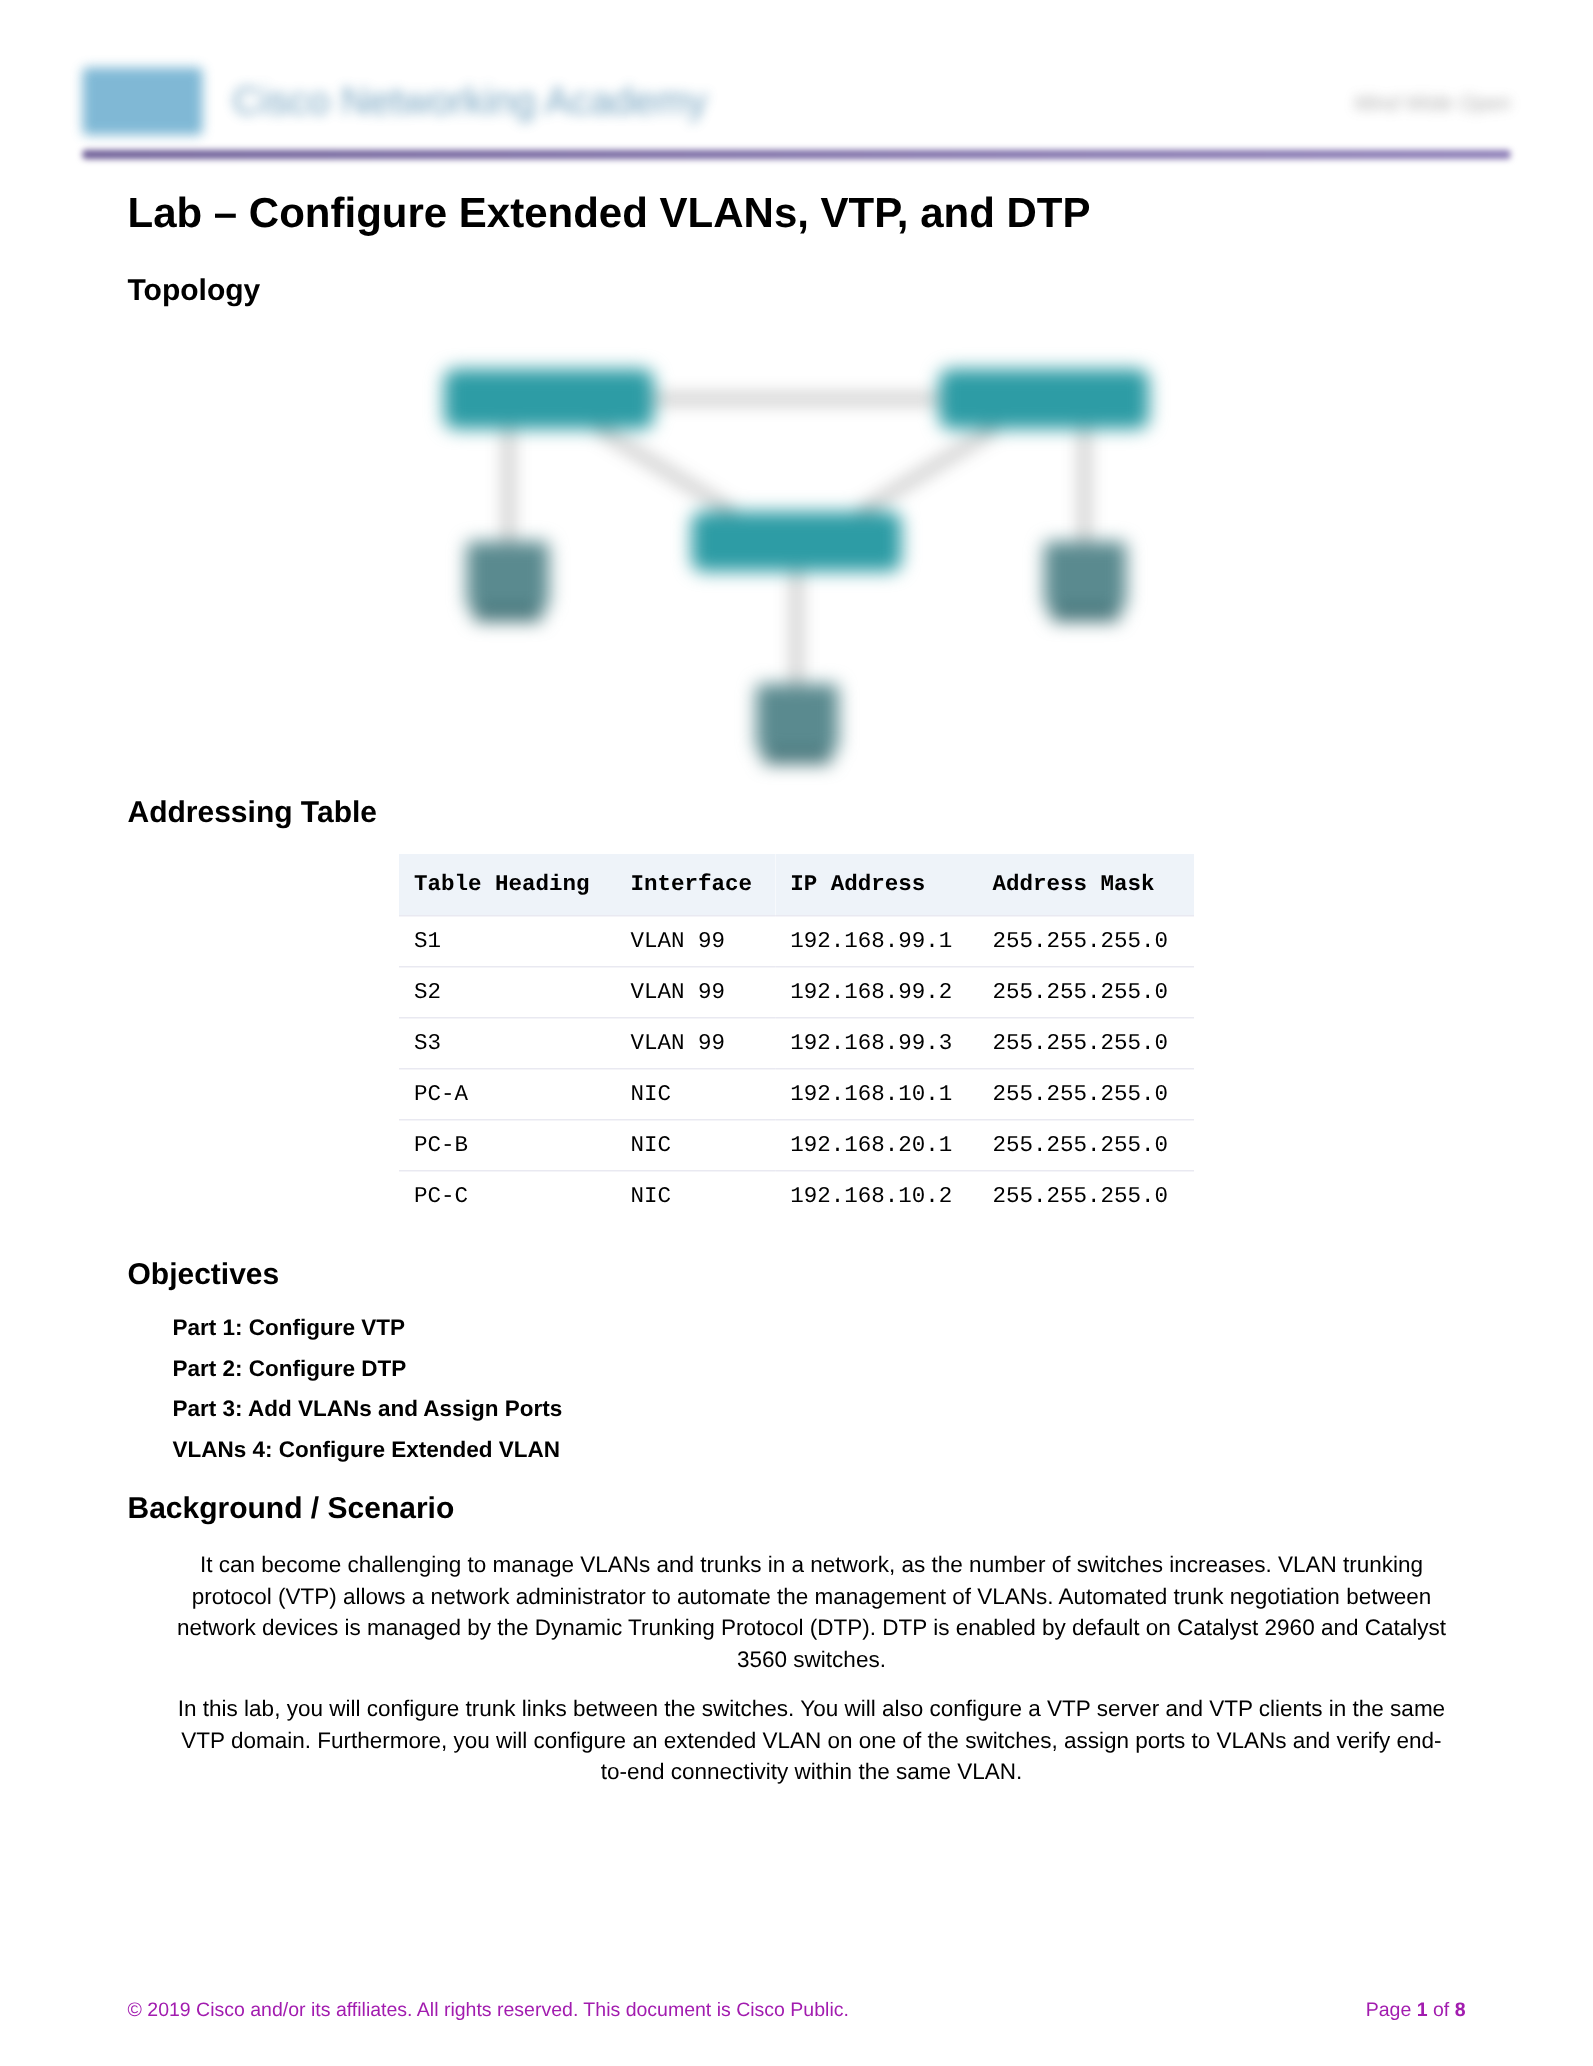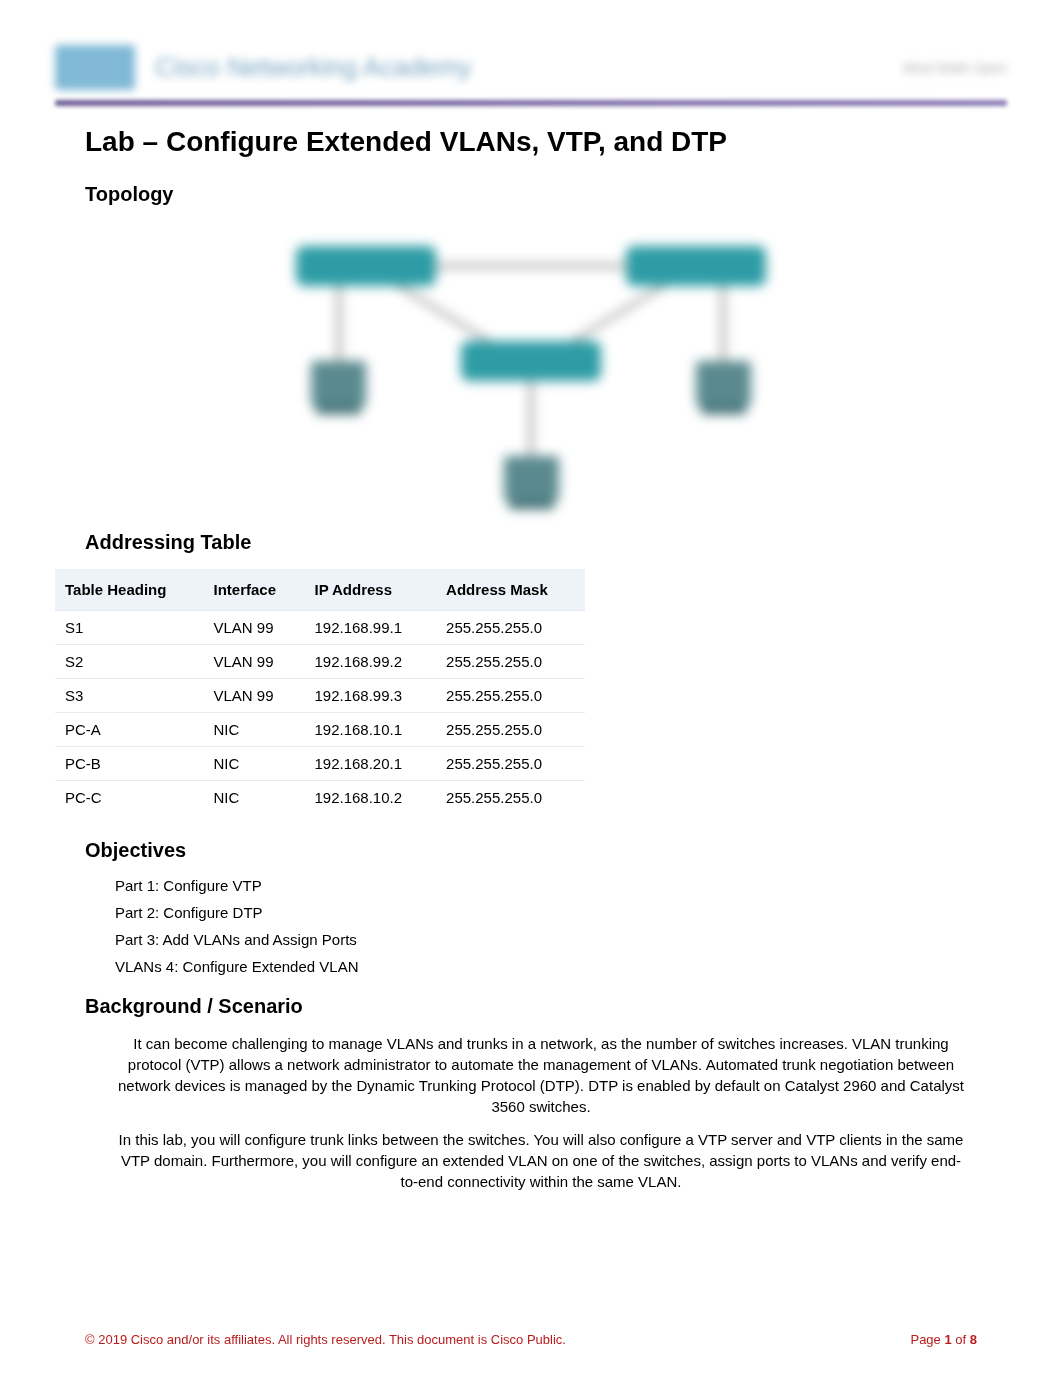--- a/index.html
+++ b/index.html
@@ -79,8 +79,9 @@
     }
     .addressing-table-wrap {
       display: flex;
-      justify-content: flex-start;
+      justify-content: center;
       margin: 10px 0 25px 0;
+      font-family: Liberation Mono, monospace;
     }
     .addressing-table {
       border-collapse: collapse;

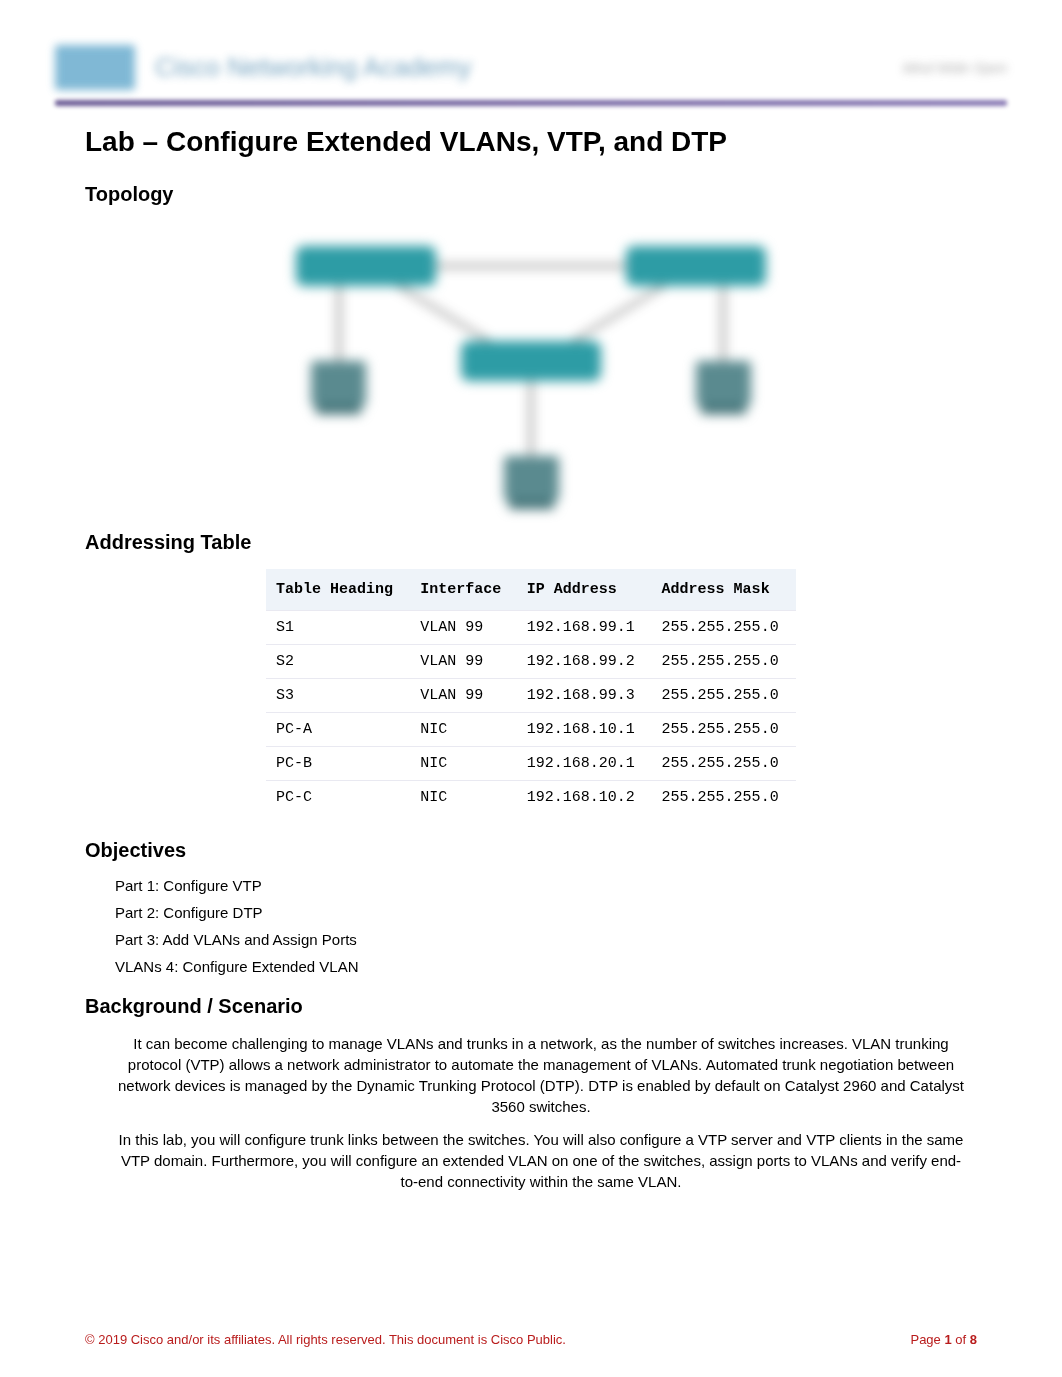--- a/index.html
+++ b/index.html
@@ -105,7 +105,7 @@
       margin-top: 5px;
     }
     .objectives-list p {
-      font-weight: normal;
+      font-weight: bold;
       font-size: 15px;
       margin: 10px 0;
     }

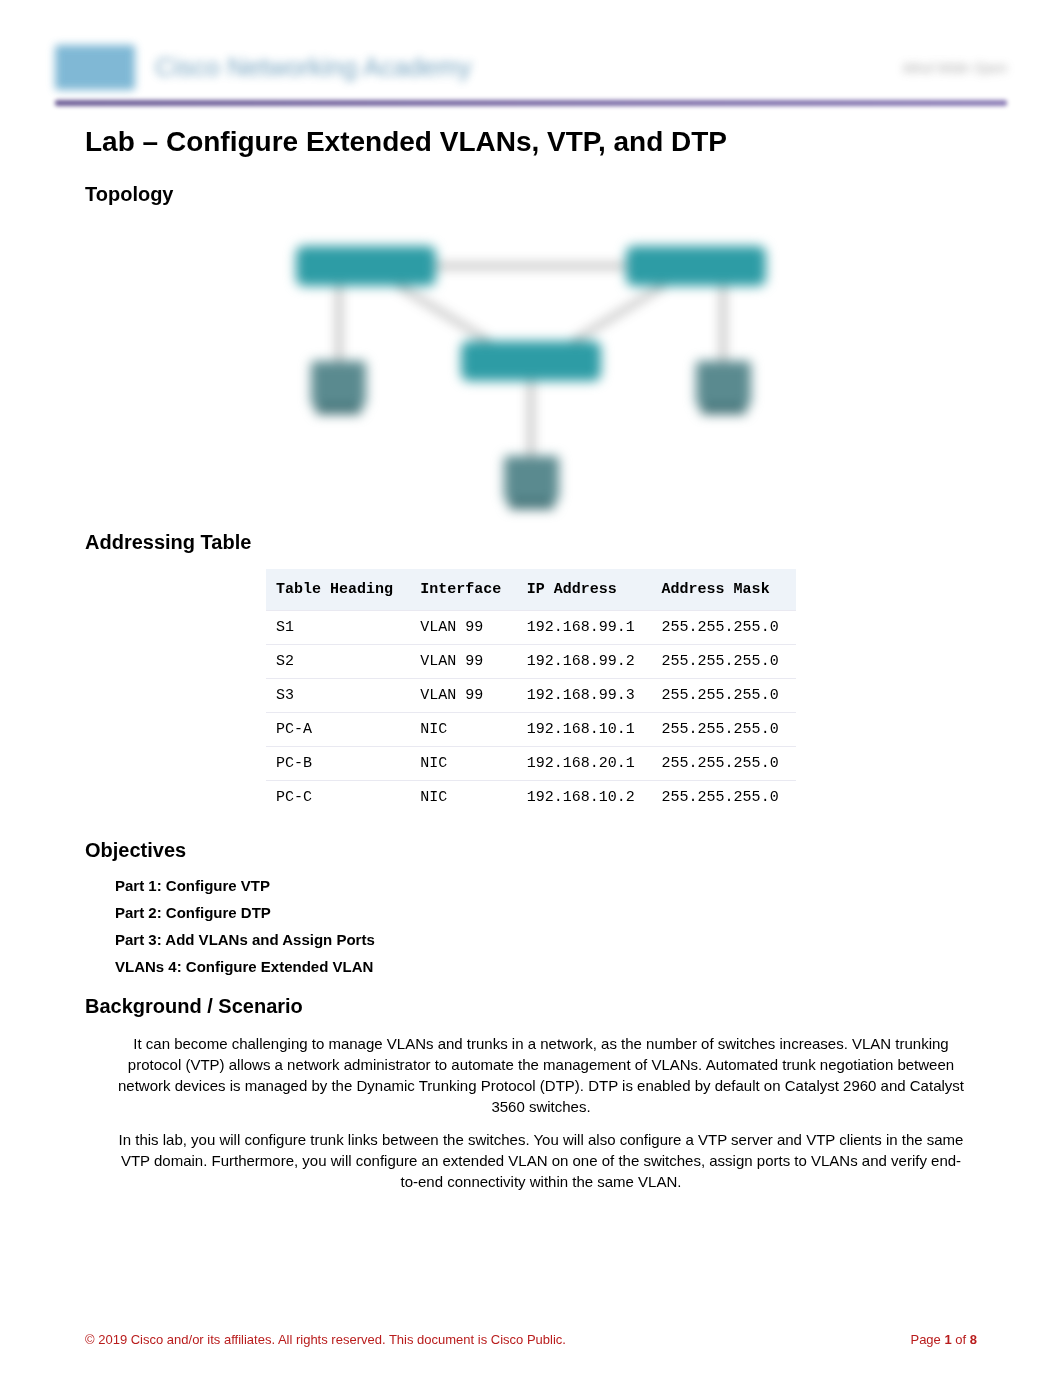--- a/index.html
+++ b/index.html
@@ -128,7 +128,7 @@
       display: flex;
       justify-content: space-between;
       font-size: 13px;
-      color: #b91c1c;
+      color: #a21caf;
     }
     .footer .page-num b {
       font-weight: bold;

